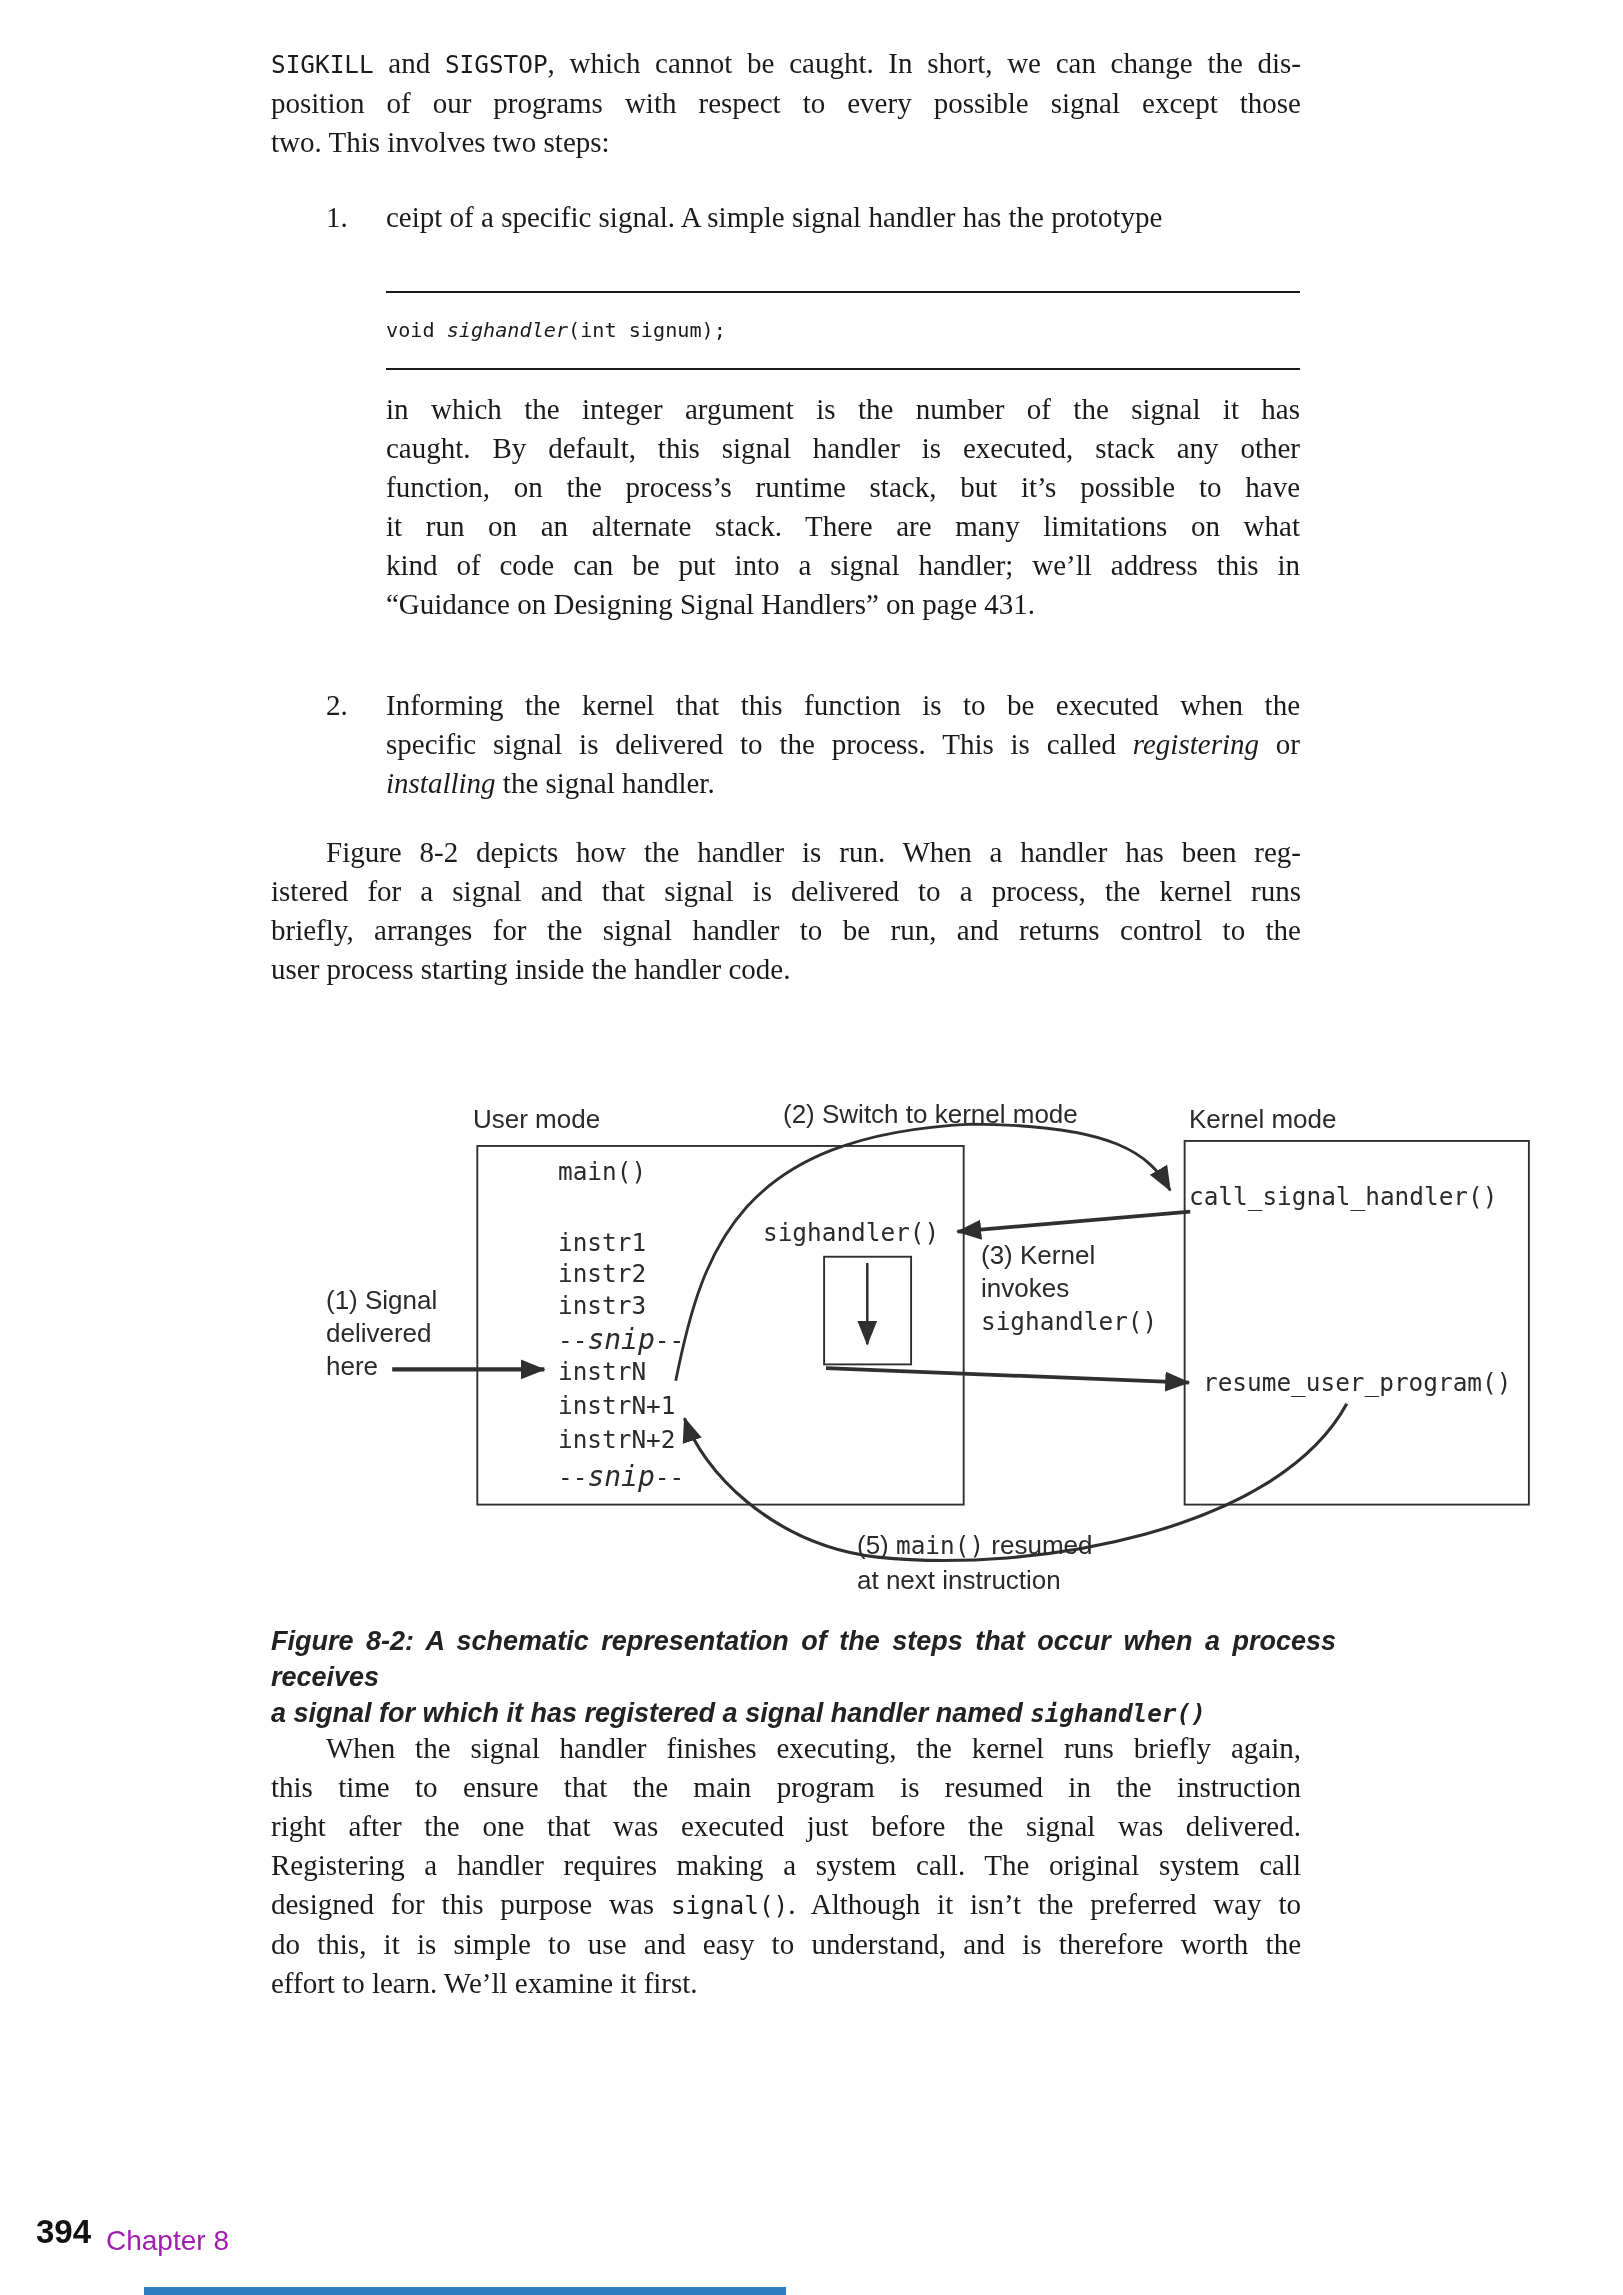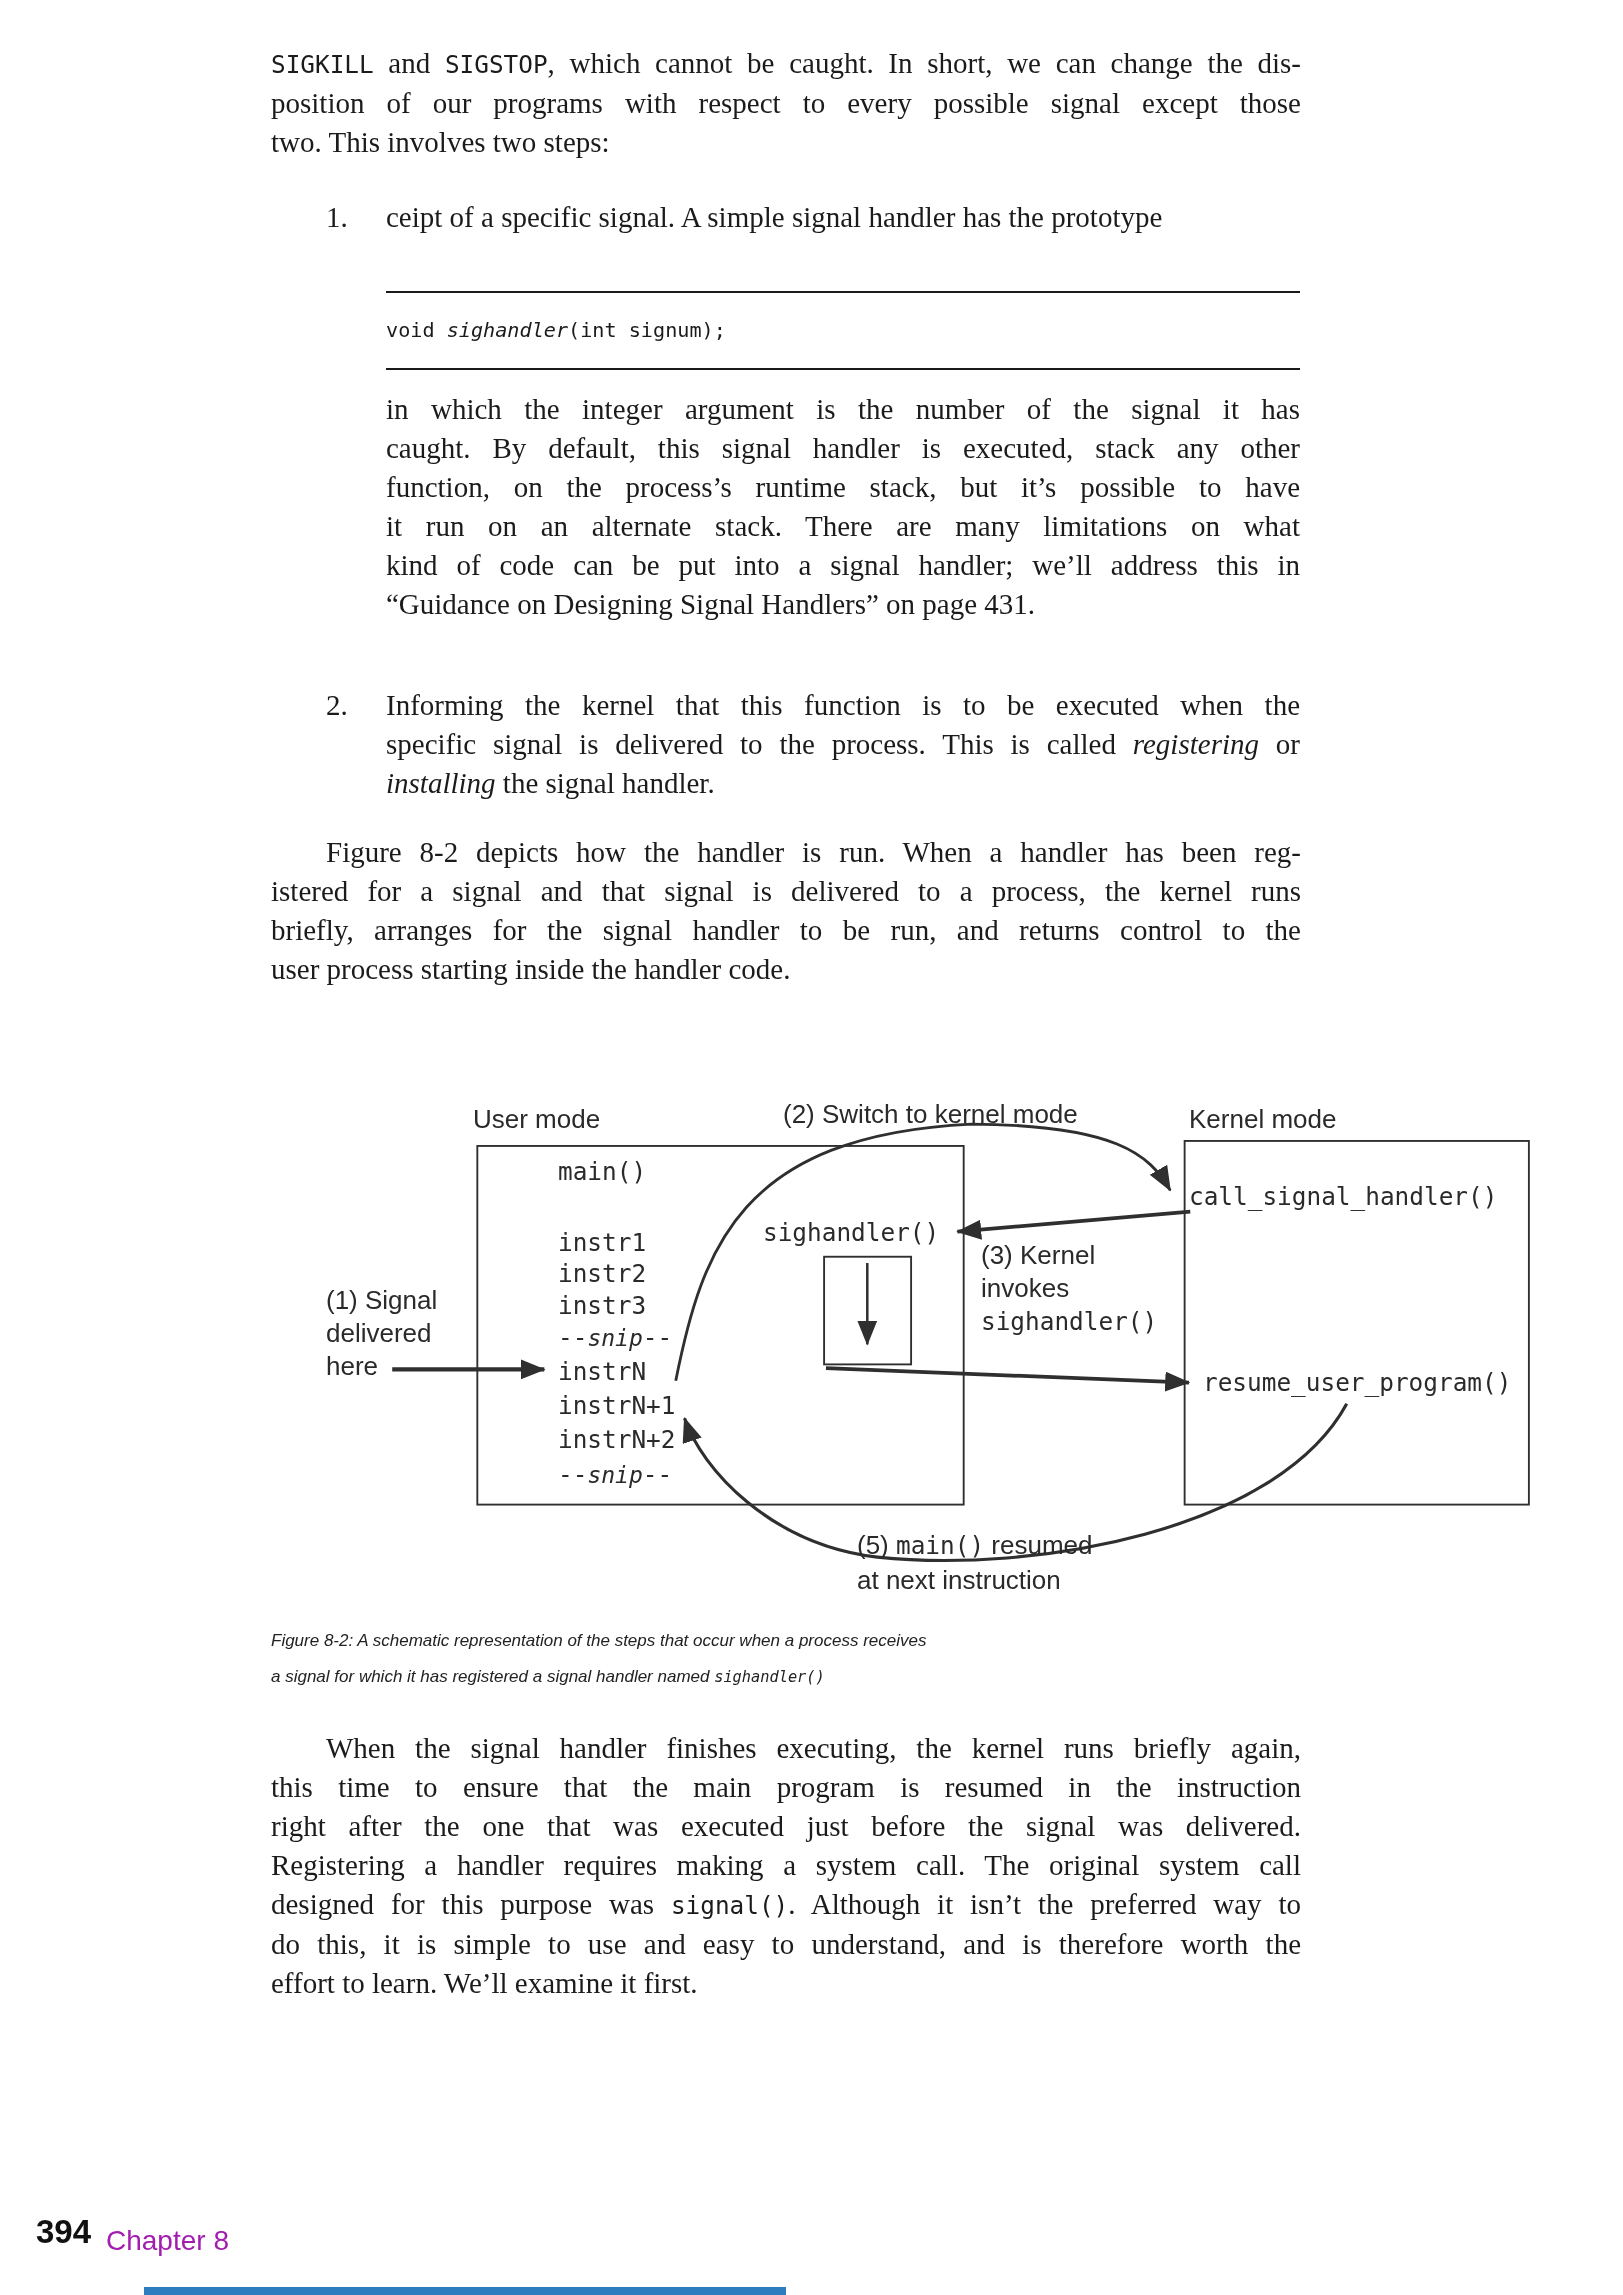--- a/index.html
+++ b/index.html
@@ -27,7 +27,7 @@
   .figure svg{position:absolute;left:0;top:0;}
   .flabel{position:absolute;white-space:nowrap;}
   .figure .mono{font-family:"DejaVu Sans Mono",monospace;font-size:24.4px;}
-  .figure .monoit{font-size:23px;margin-top:20px;}
+  .figure .monoit{font-size:28px;margin-top:20px;}
   .fcenter{text-align:center;}
   .fl{line-height:33px;}
 

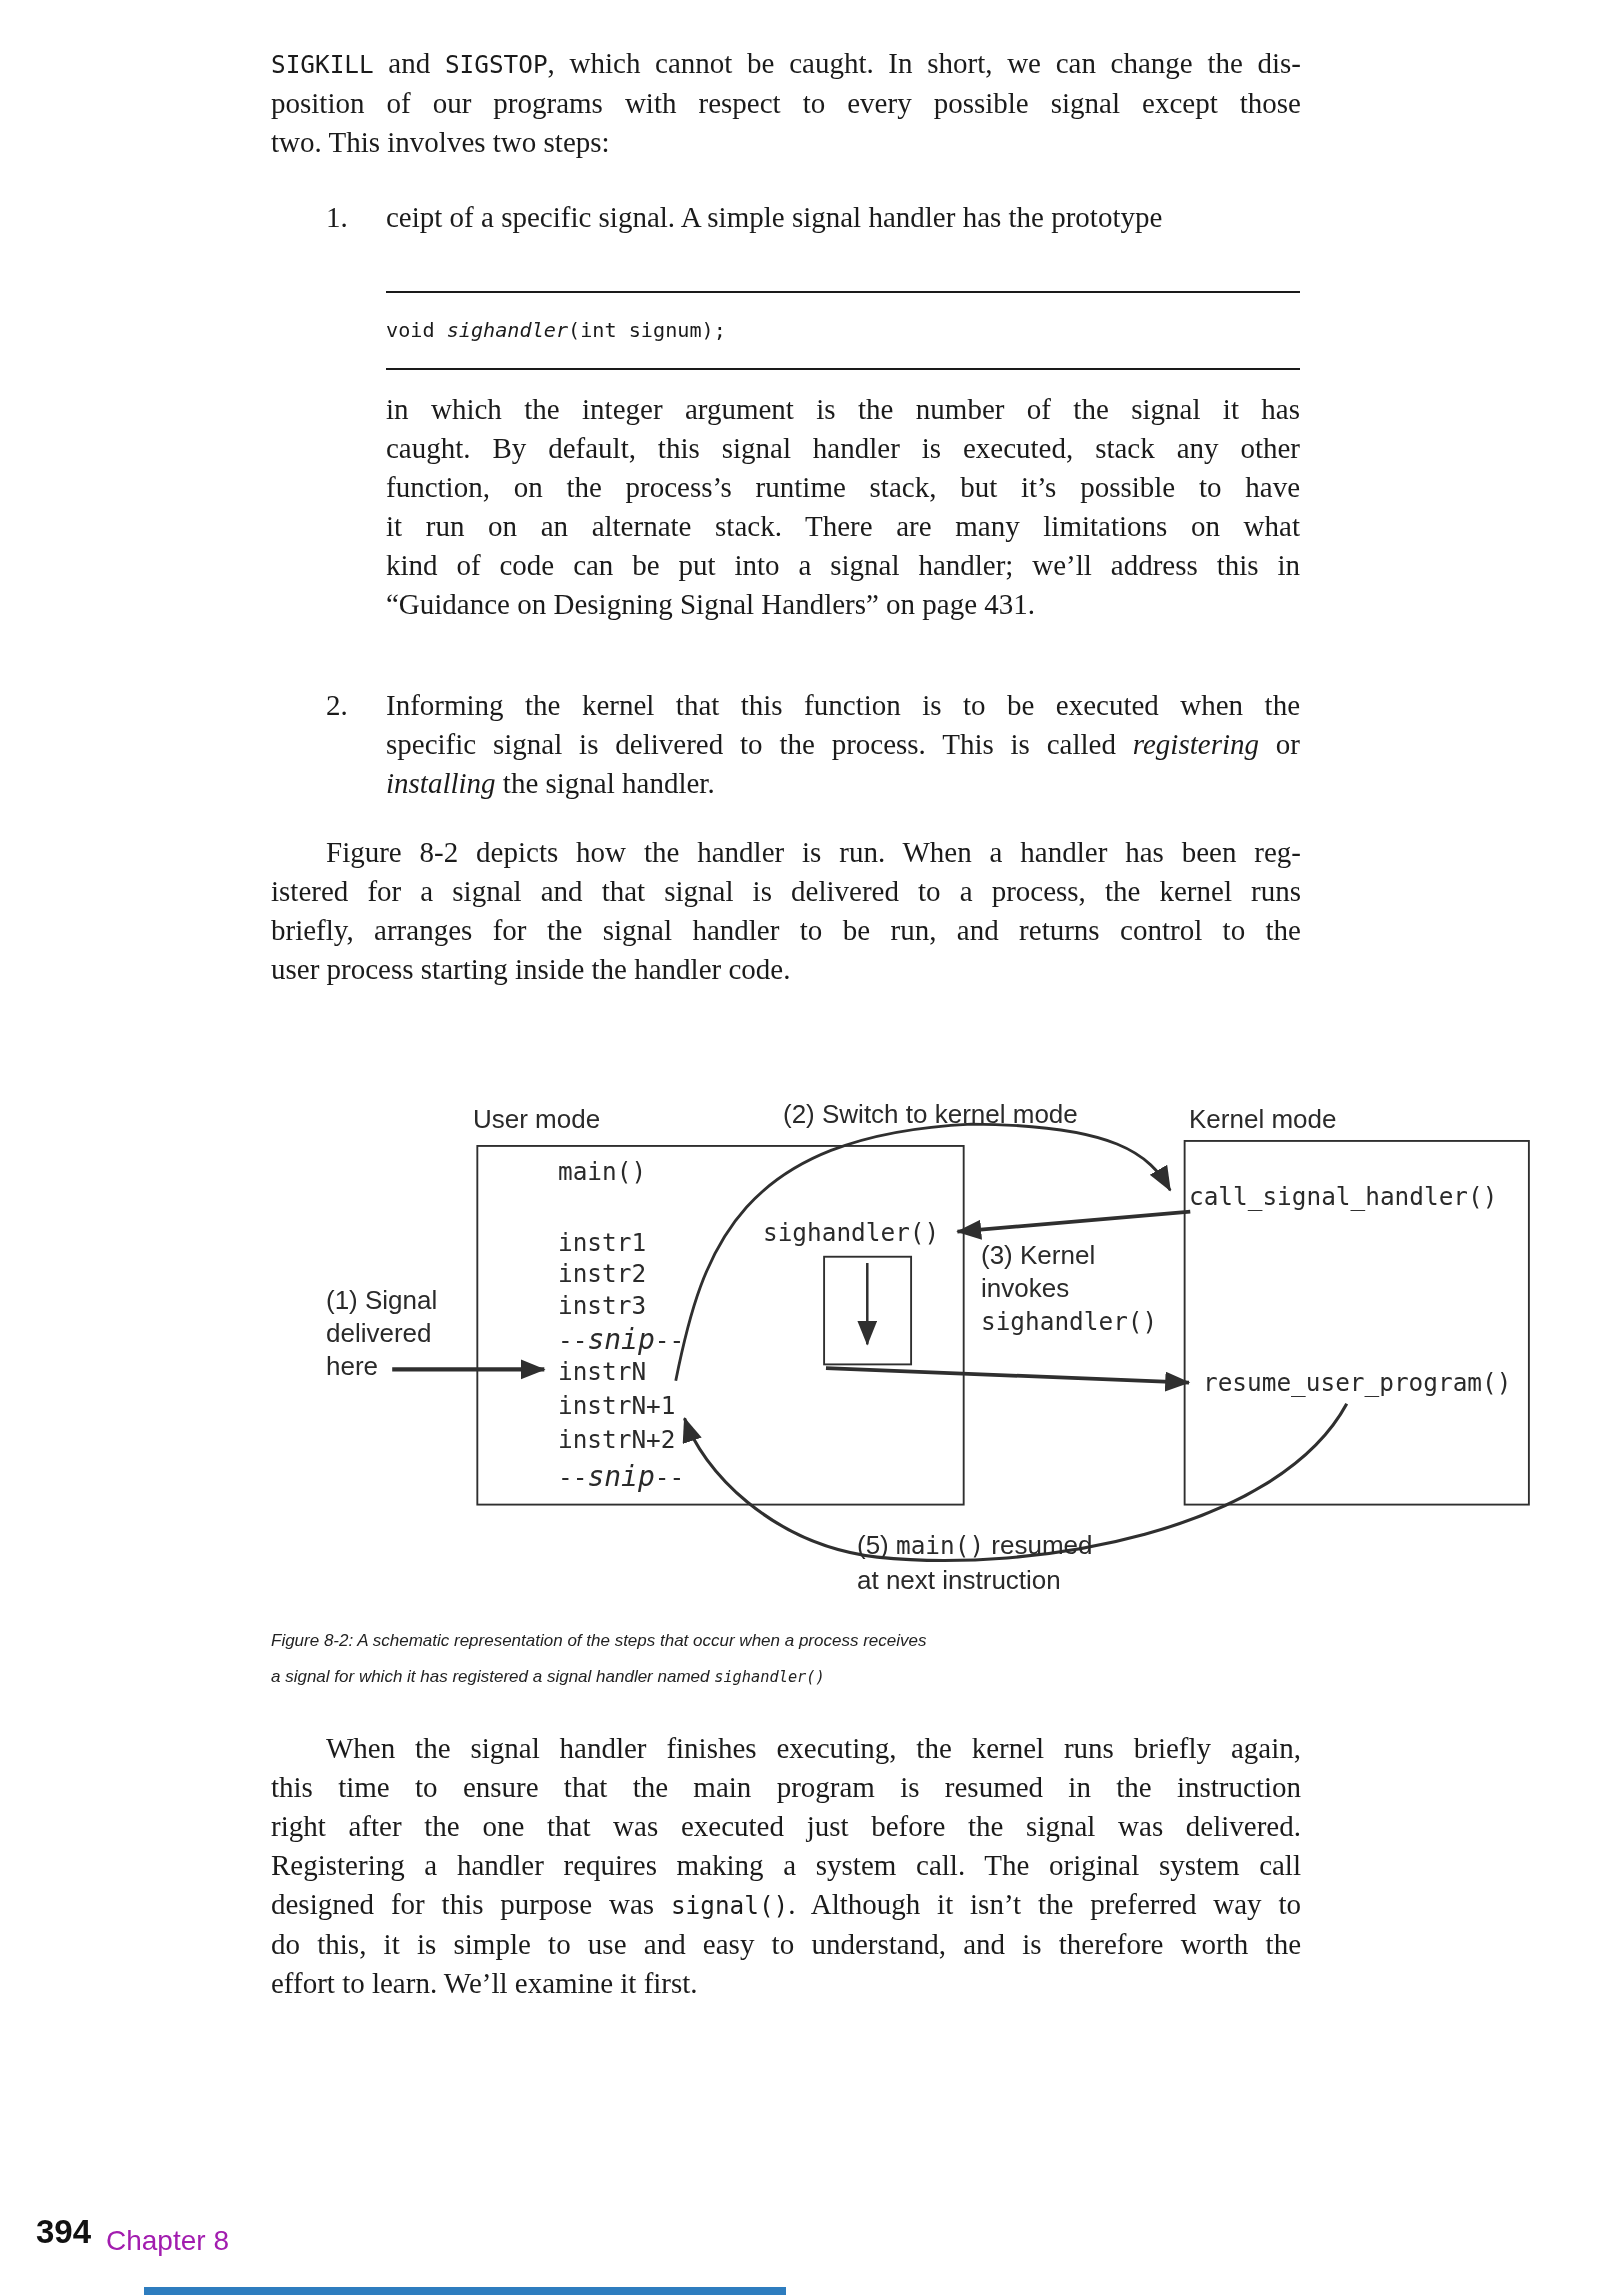--- a/index.html
+++ b/index.html
@@ -32,7 +32,7 @@
   .fl{line-height:33px;}
 
   
-  .caption{position:absolute;left:271px;top:1623px;width:1065px;font-family:"Liberation Sans",sans-serif;font-style:italic;font-size:17px;line-height:36px;color:#222;}
+  .caption{position:absolute;left:271px;top:1623px;width:1065px;font-family:"Liberation Sans",sans-serif;font-style:italic;font-size:27px;line-height:36px;color:#222;font-weight:bold;}
   .caption .monoit{font-size:0.9em;}
 
   

